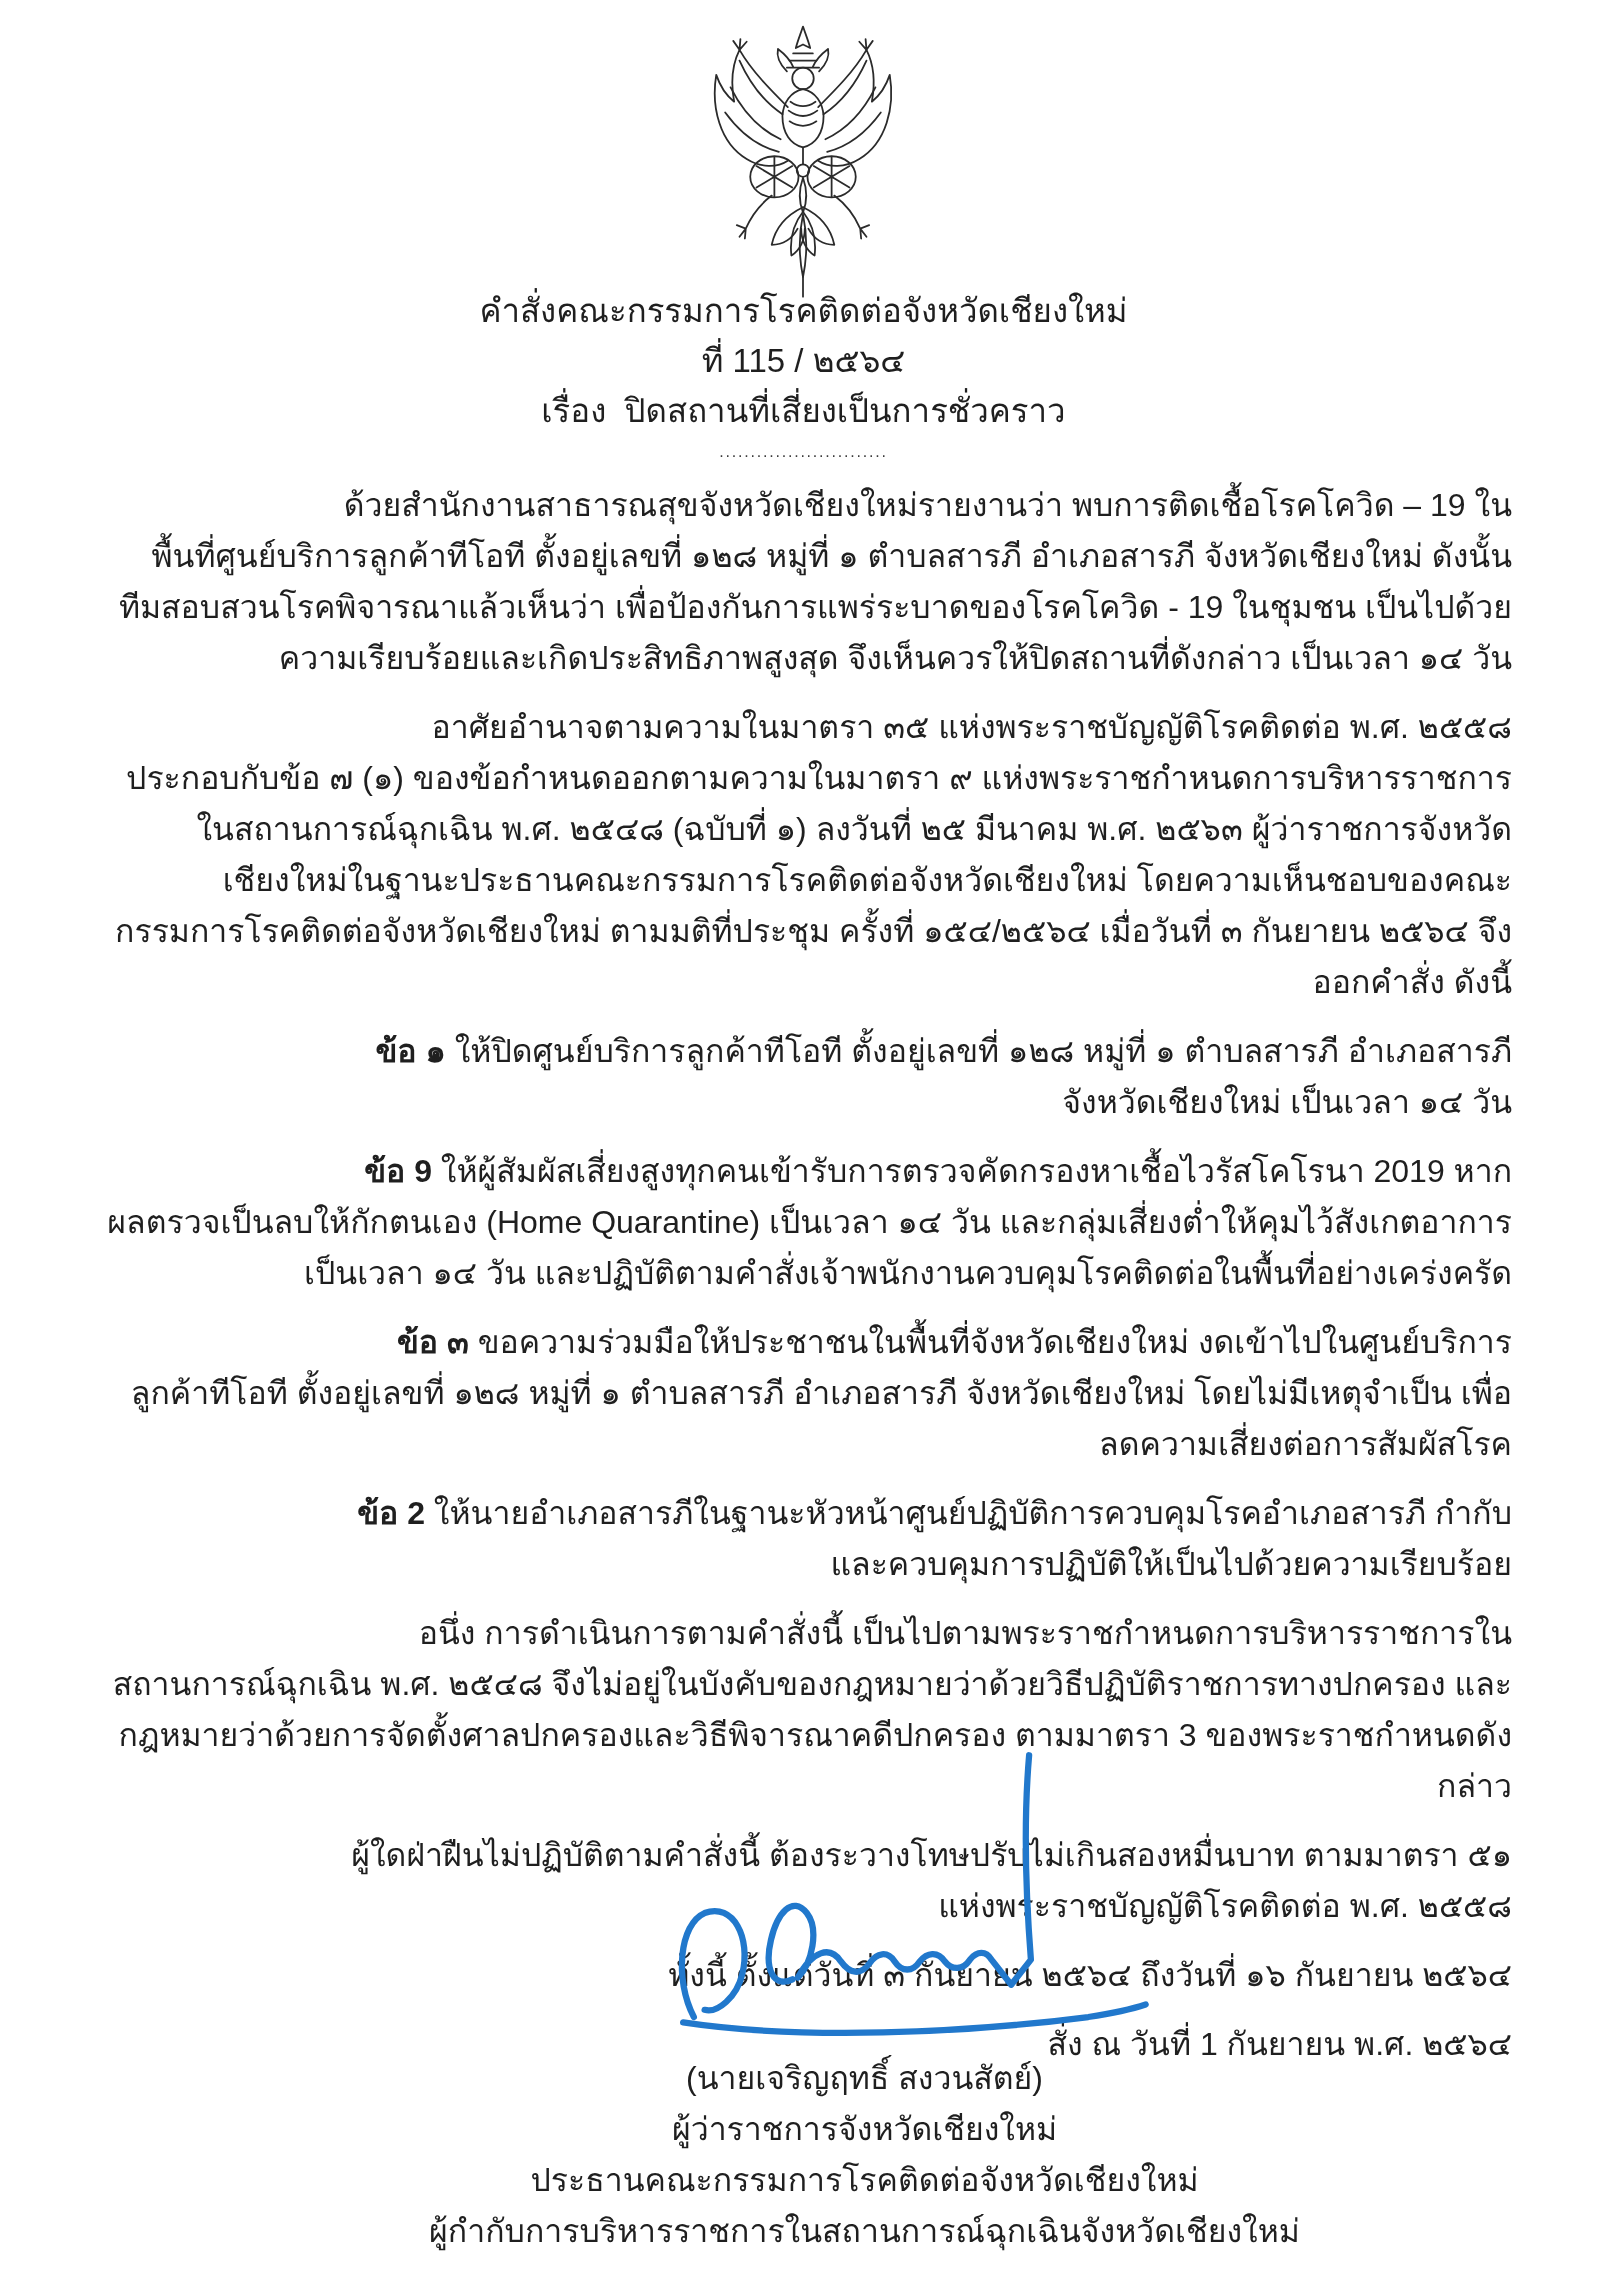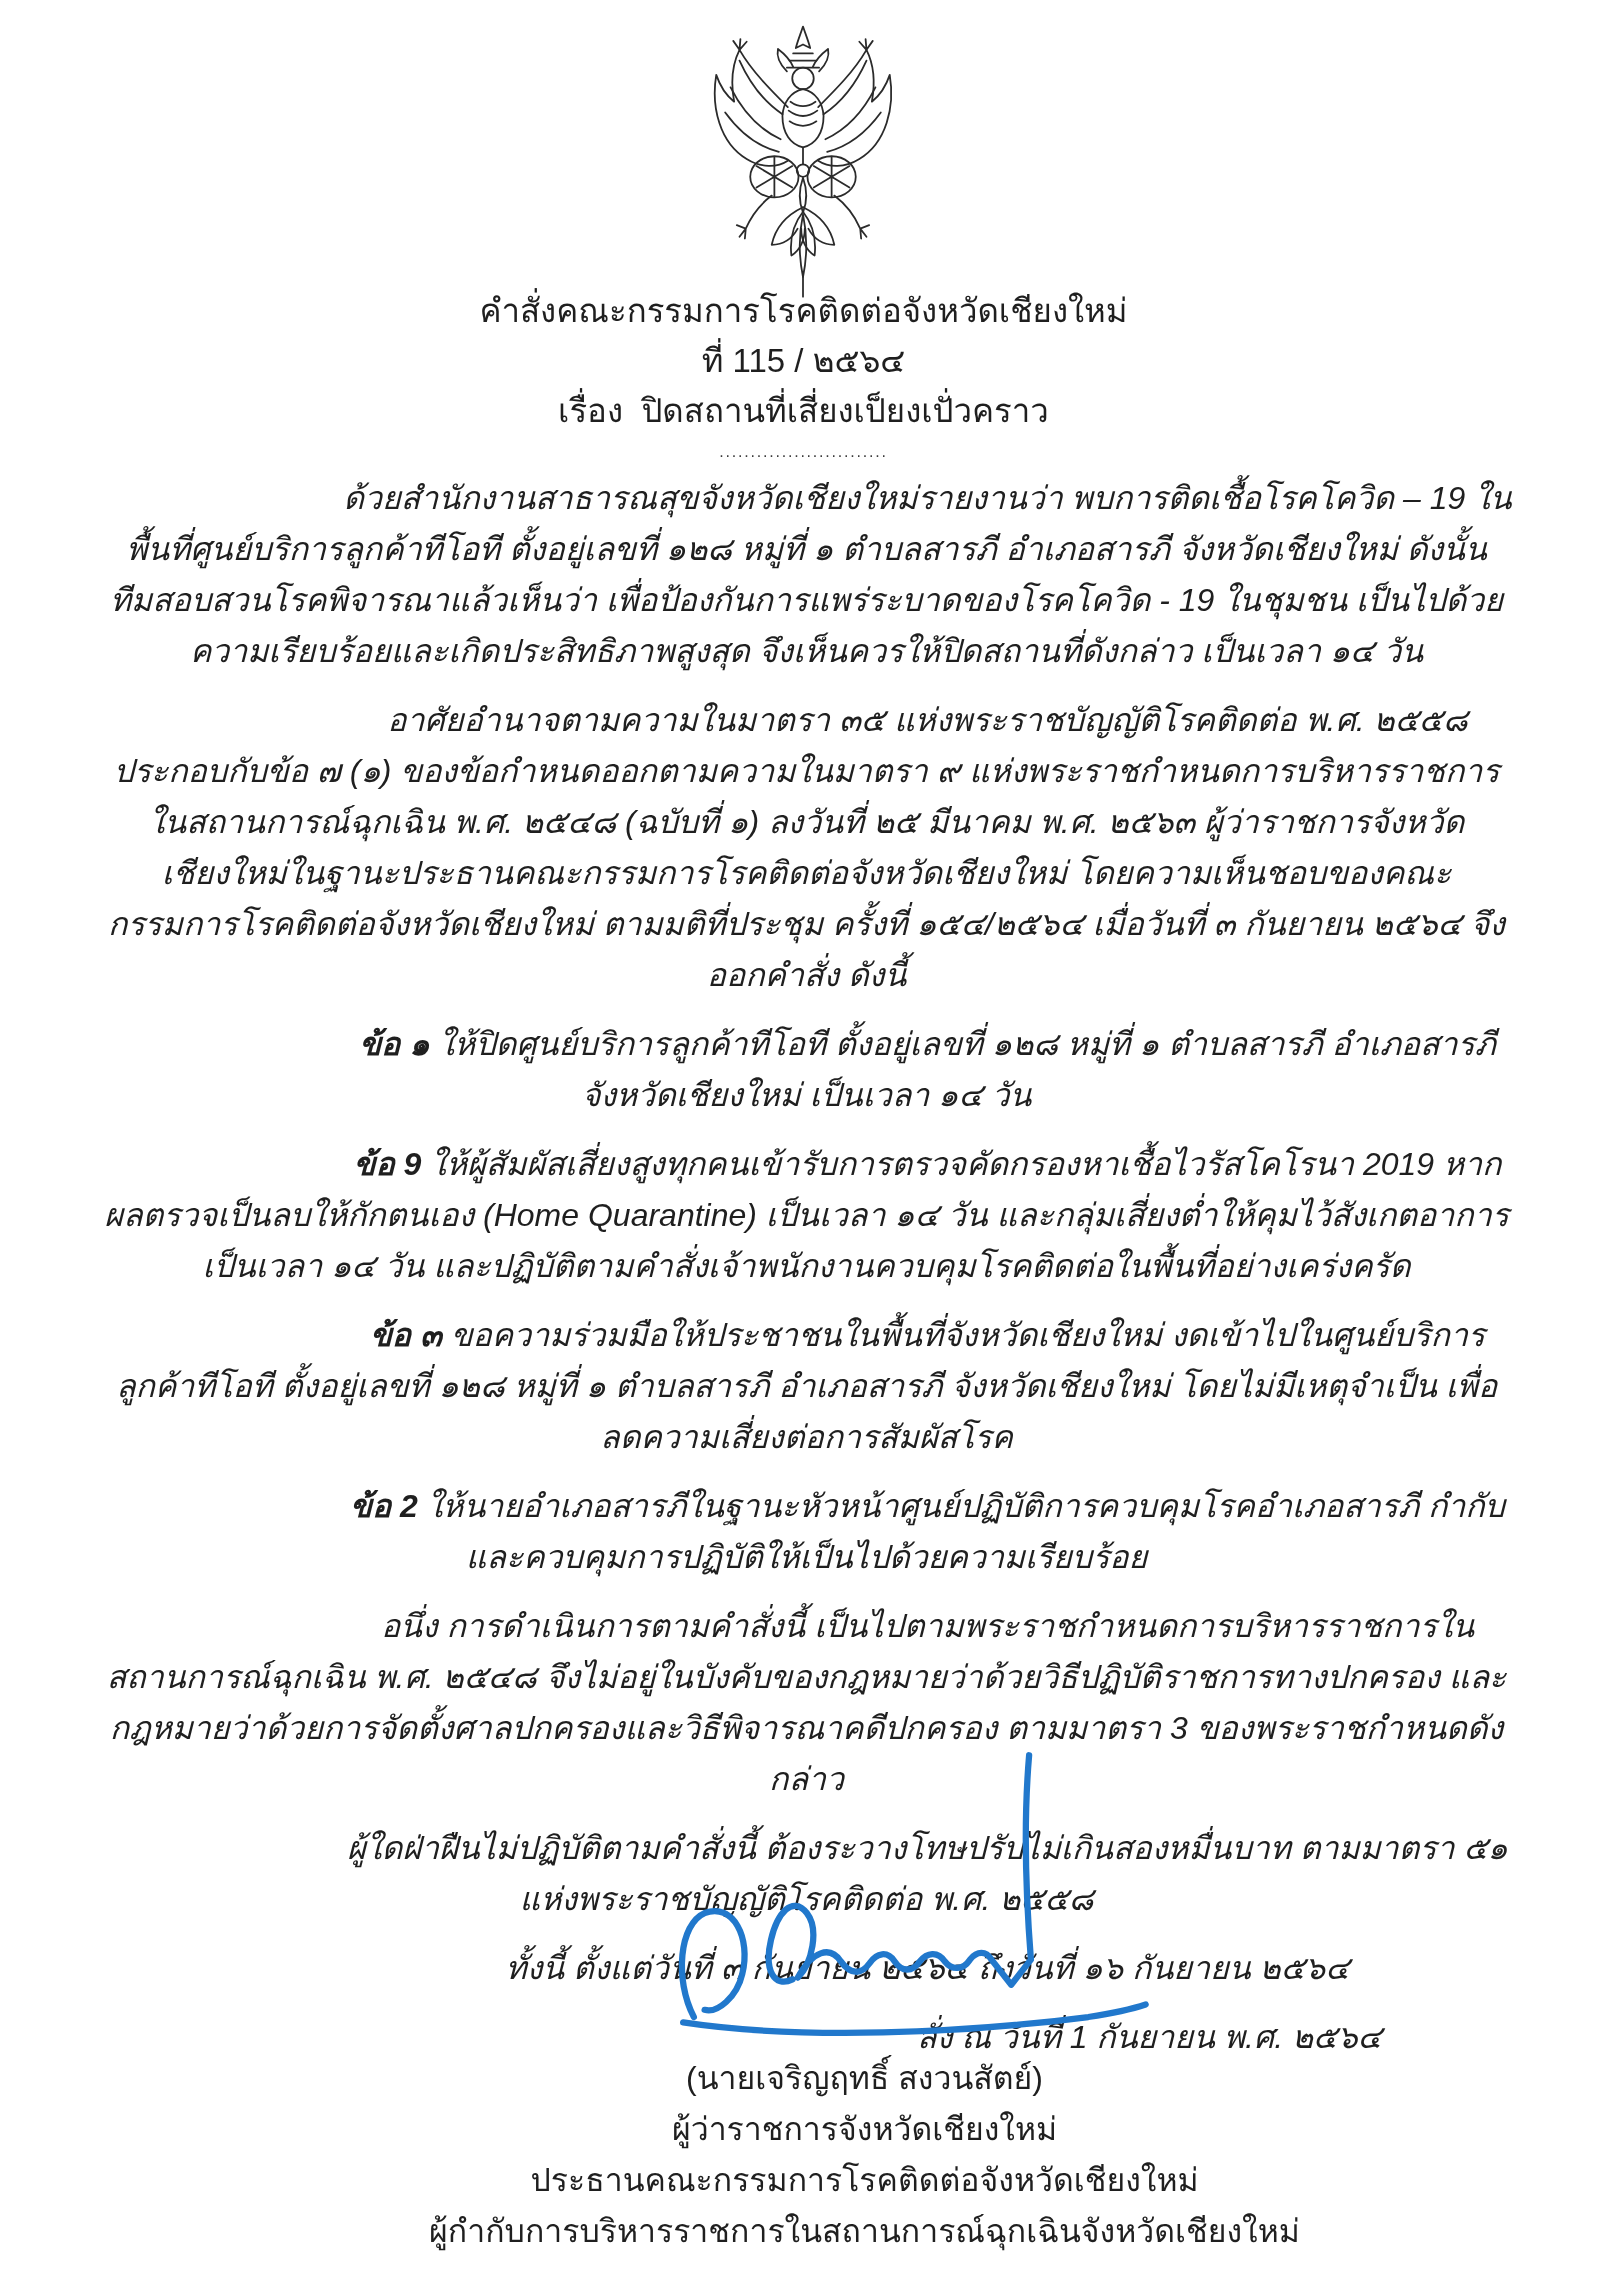--- a/index.html
+++ b/index.html
@@ -103,7 +103,7 @@
   <div class="header">
     <div class="title-line">คำสั่งคณะกรรมการโรคติดต่อจังหวัดเชียงใหม่</div>
     <div class="title-line">ที่ 115 / ๒๕๖๔</div>
-    <div class="title-line">เรื่อง  ปิดสถานที่เสี่ยงเป็ยงเปั่วคราว</div>
+    <div class="title-line">เรื่อง  ปิดสถานที่เสี่ยงเป็นการชั่วคราว</div>
     <div class="divider-dots">...........................</div>
   </div>
 

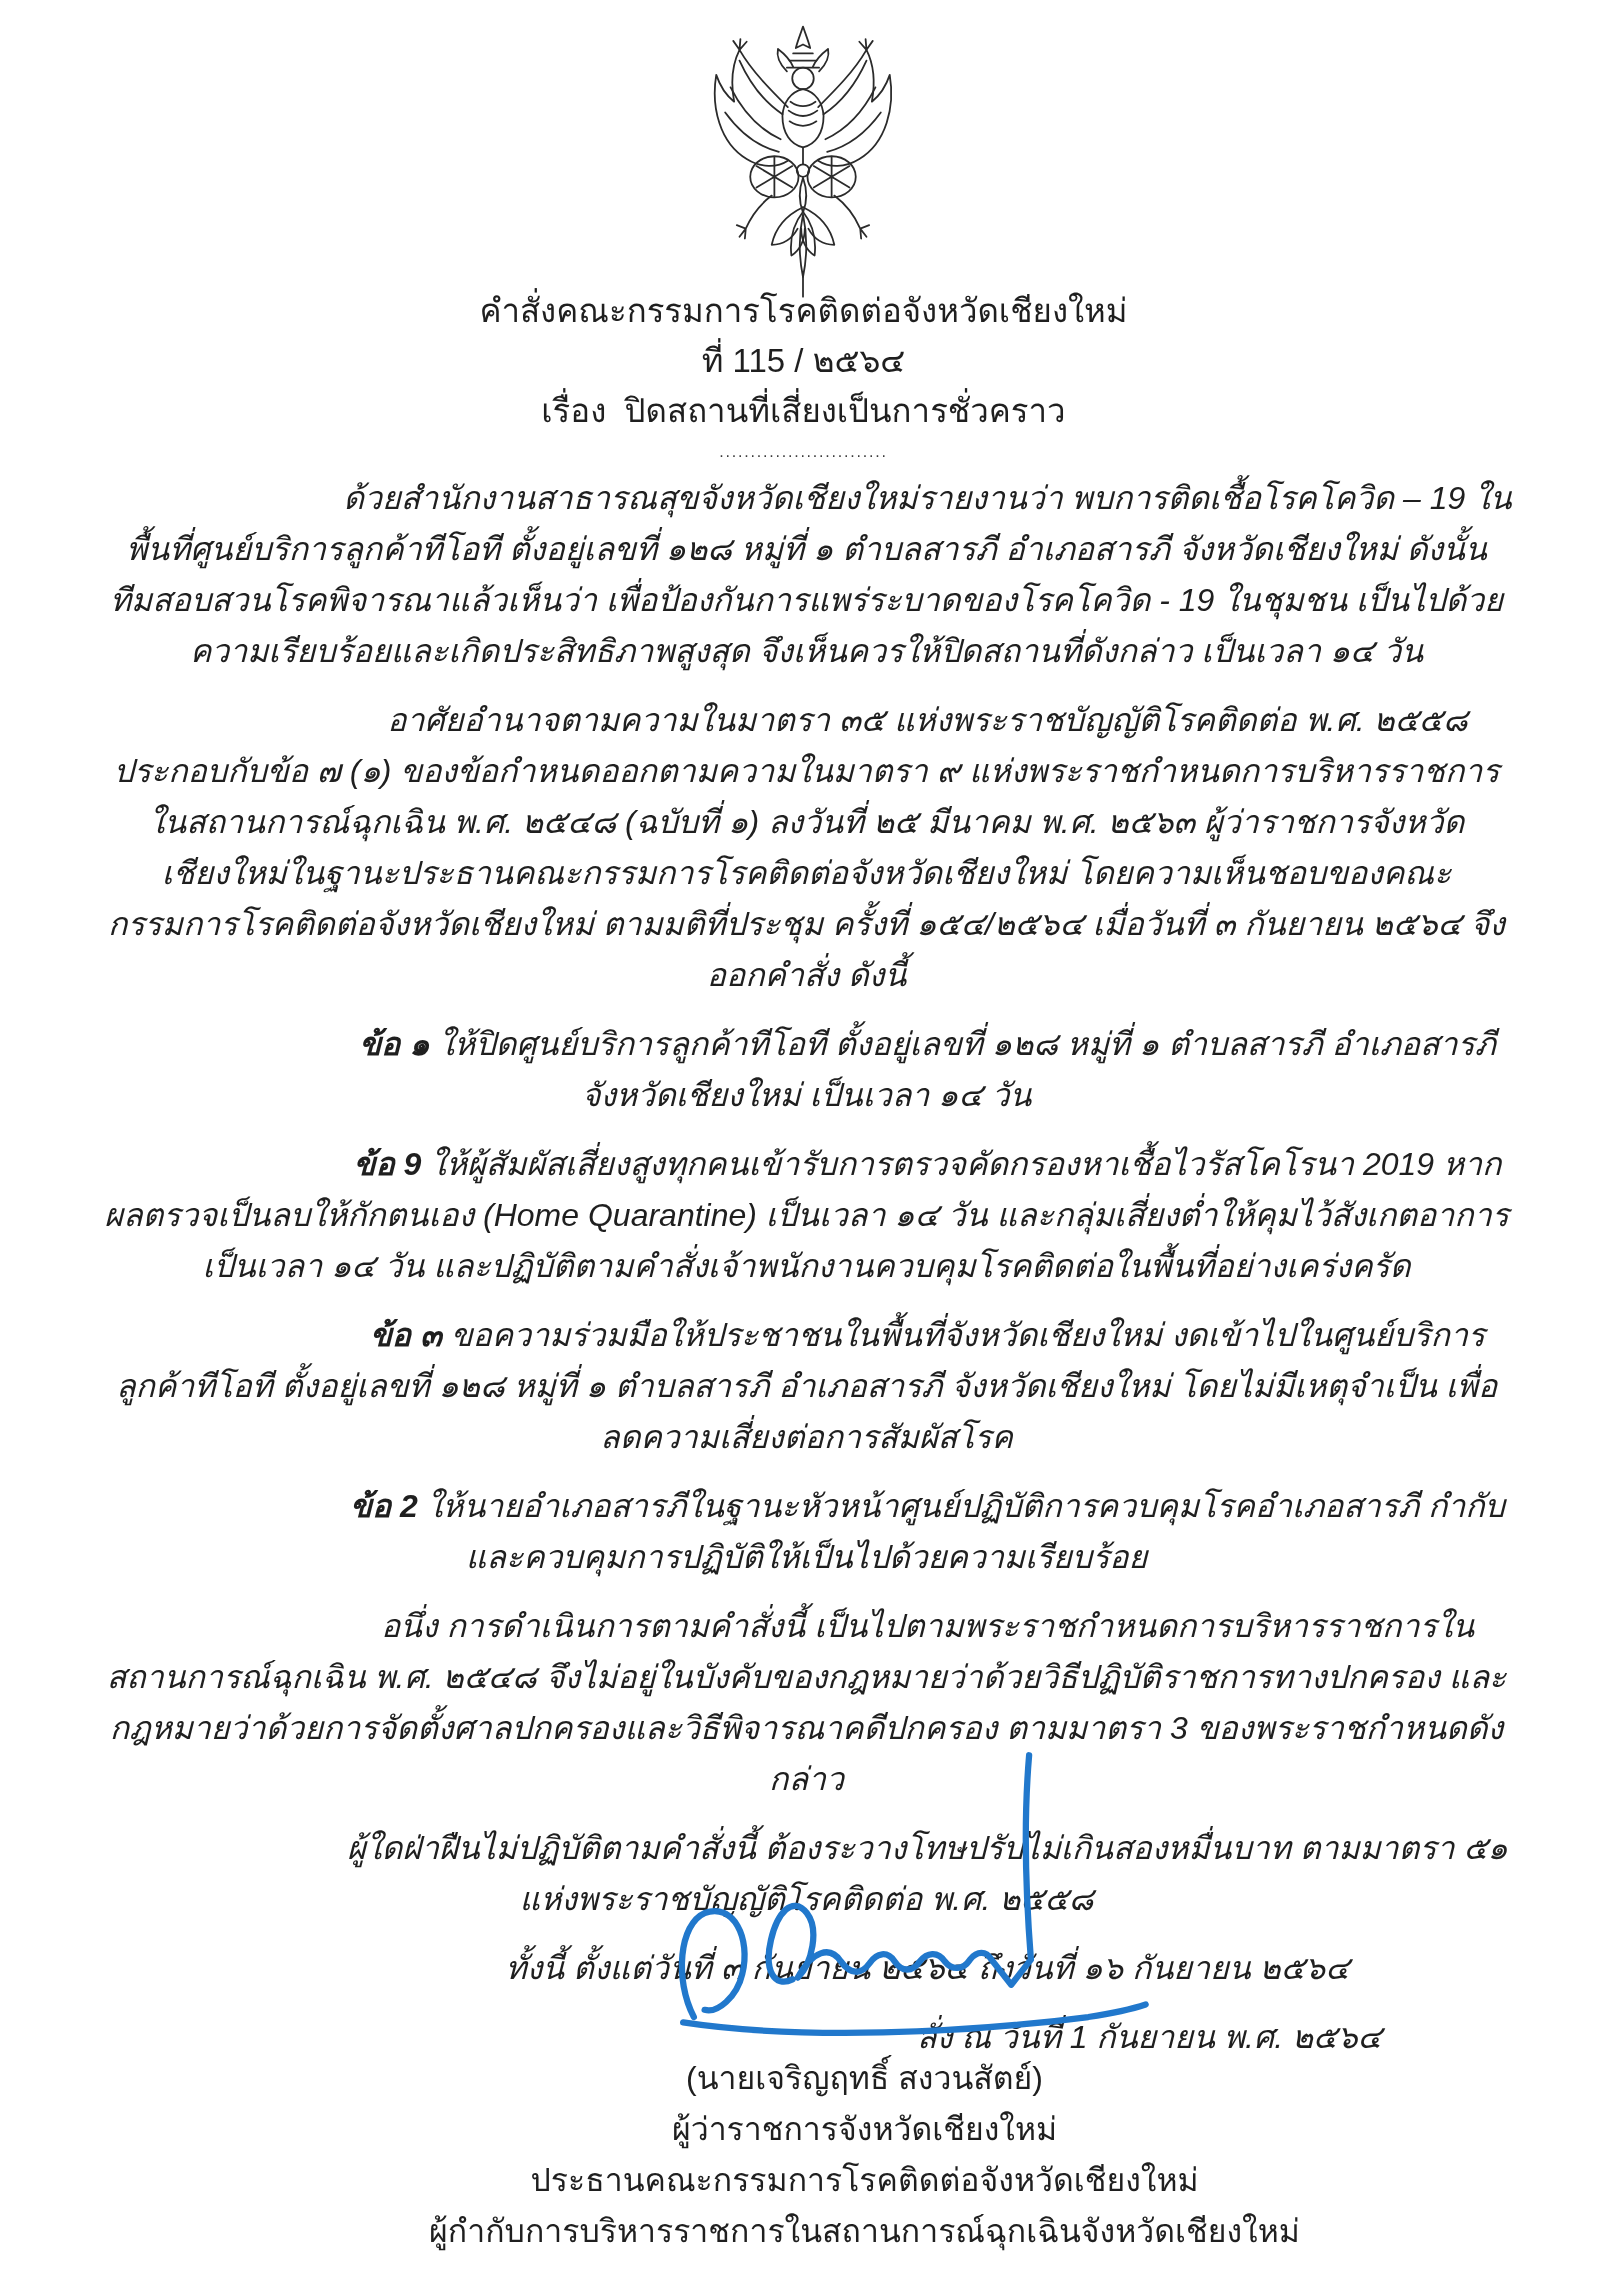--- a/index.html
+++ b/index.html
@@ -29,7 +29,7 @@
     position:absolute;left:101px;top:473px;width:1411px;
     font-size:32px;line-height:51px;
   }
-  .body p{margin:0 0 18px 0;text-indent:242px;text-align:center;font-style:italic;}
+  .body p{margin:7px 0 18px 0;text-indent:242px;text-align:right;}
   .clause-lead{font-weight:bold;}
   .effective-line{margin:0 0 0 0;text-indent:242px;}
   .issued-line{margin:0;padding-left:444px;text-indent:0;}

